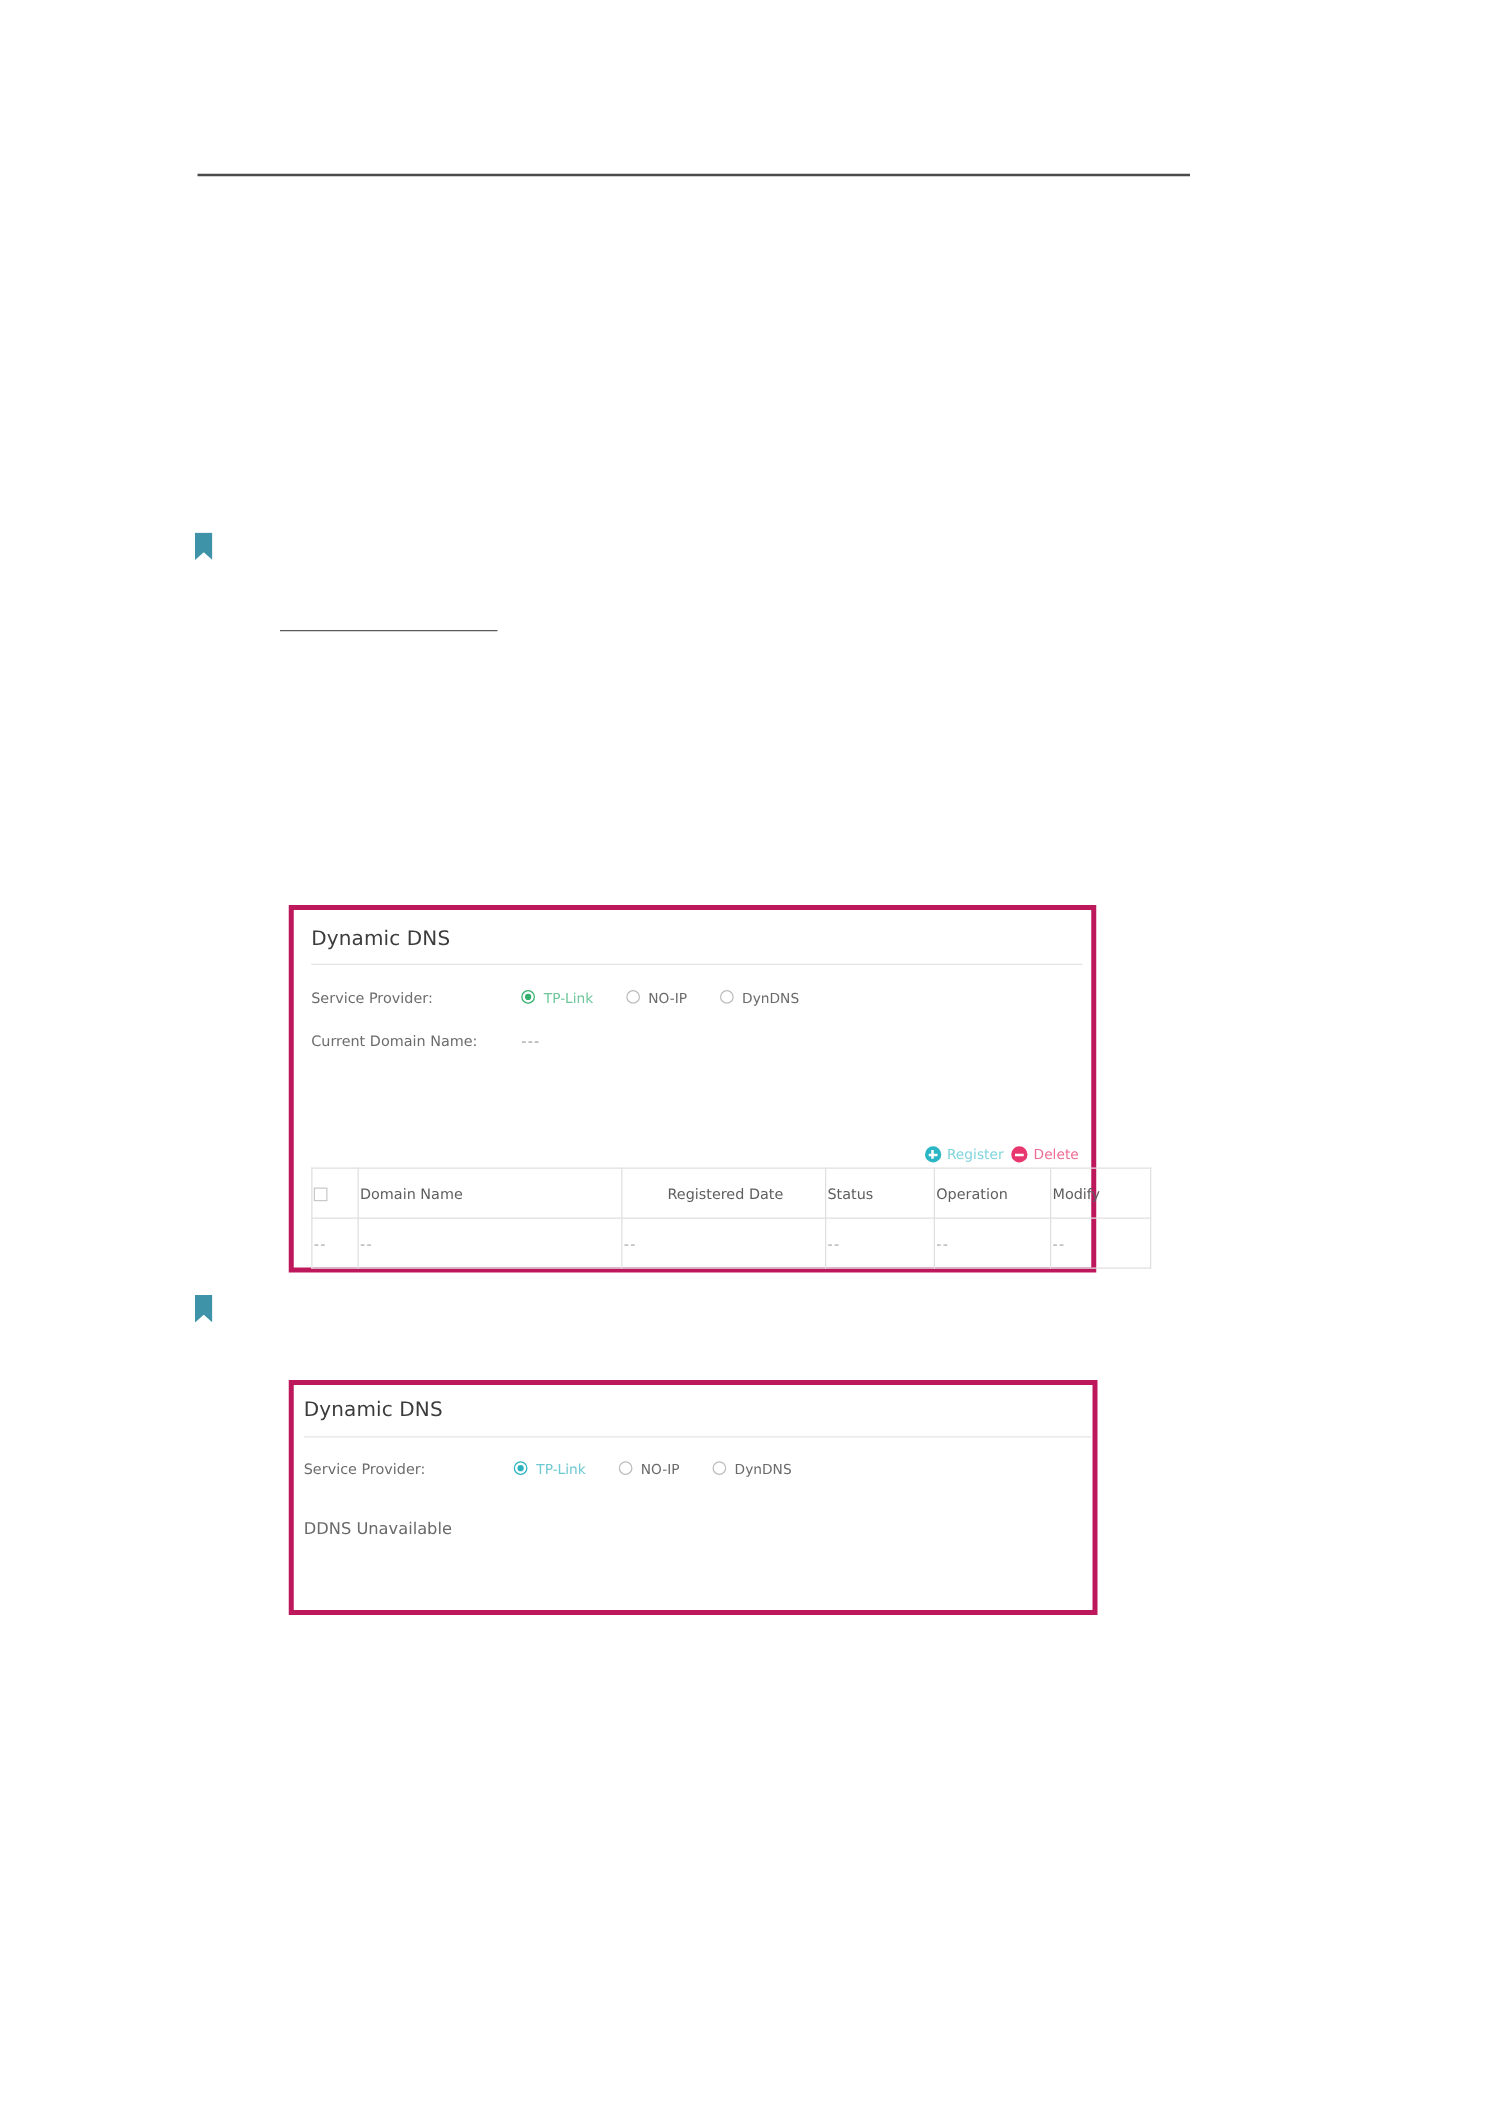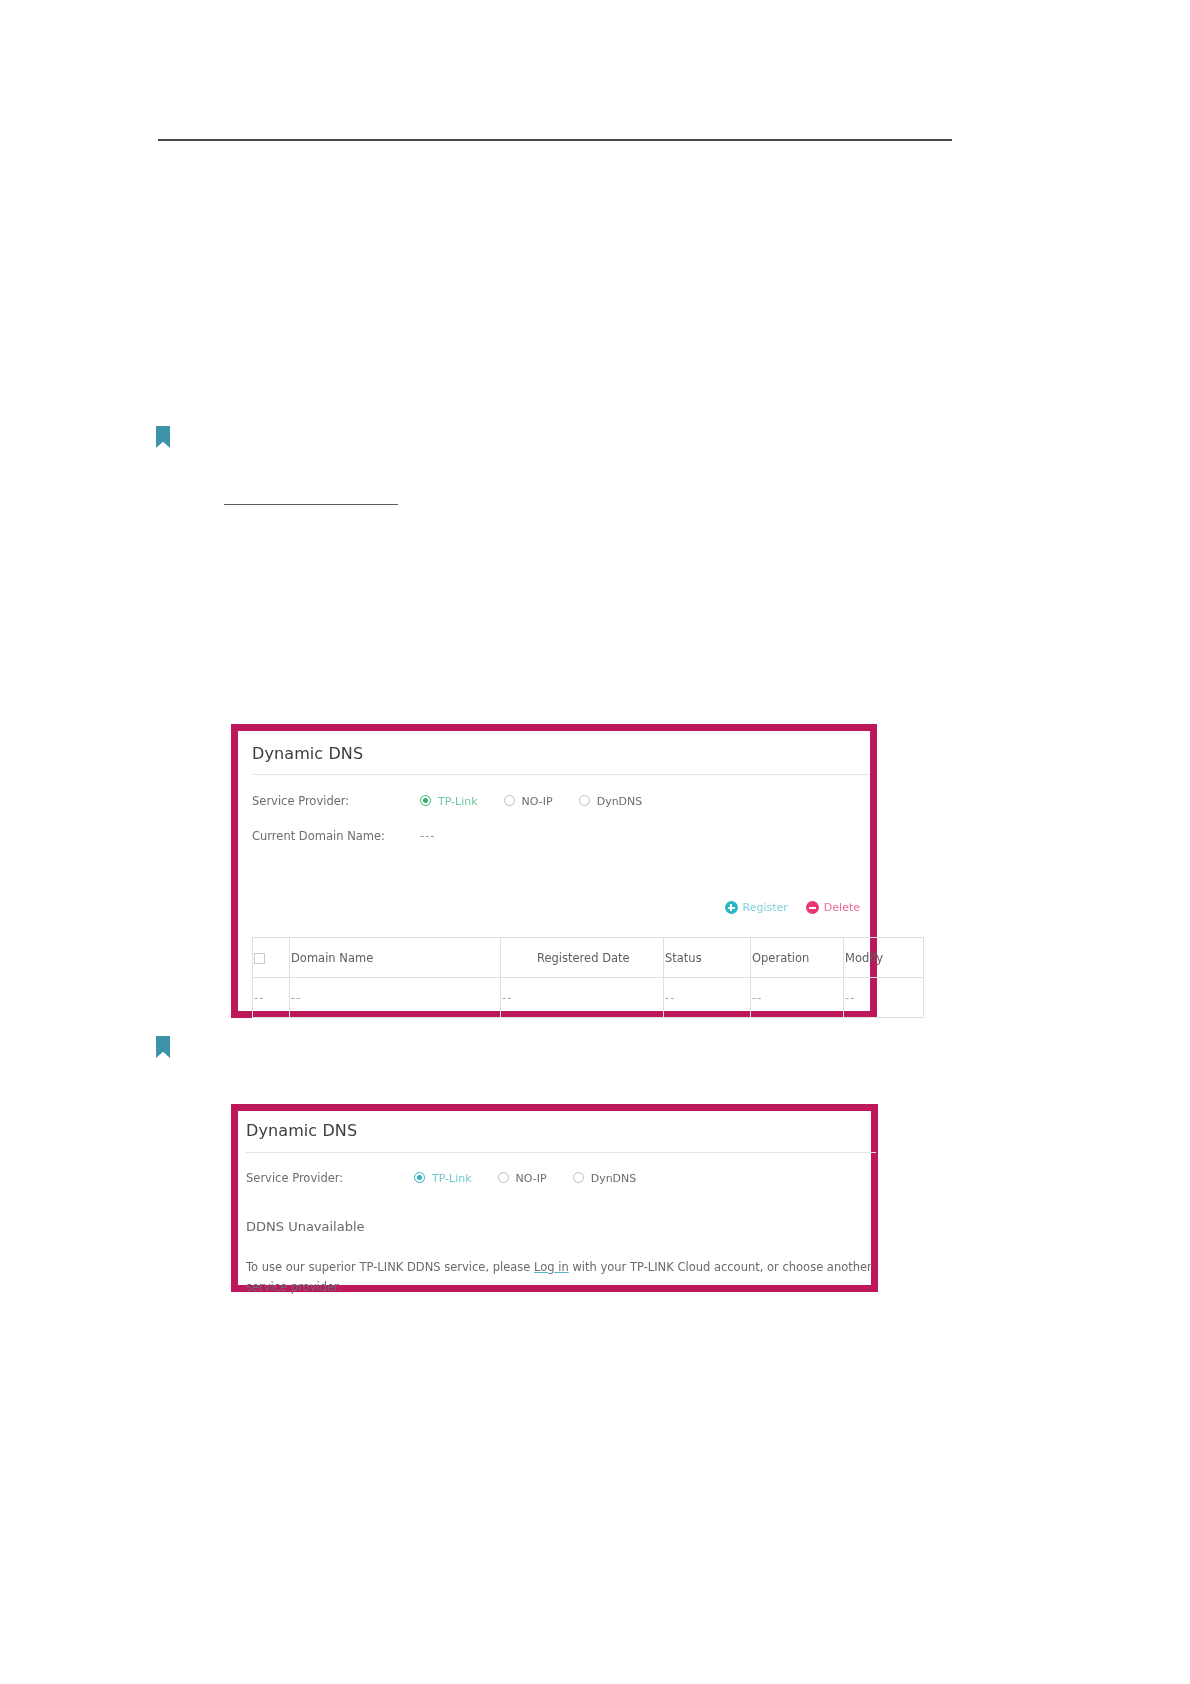--- a/index.html
+++ b/index.html
@@ -50,7 +50,7 @@
   .panel {
     position: absolute;
     background: #ffffff;
-    border: 7px solid #be185d;
+    border: 4px solid #be185d;
     box-sizing: border-box;
   }
   .panel-1 {

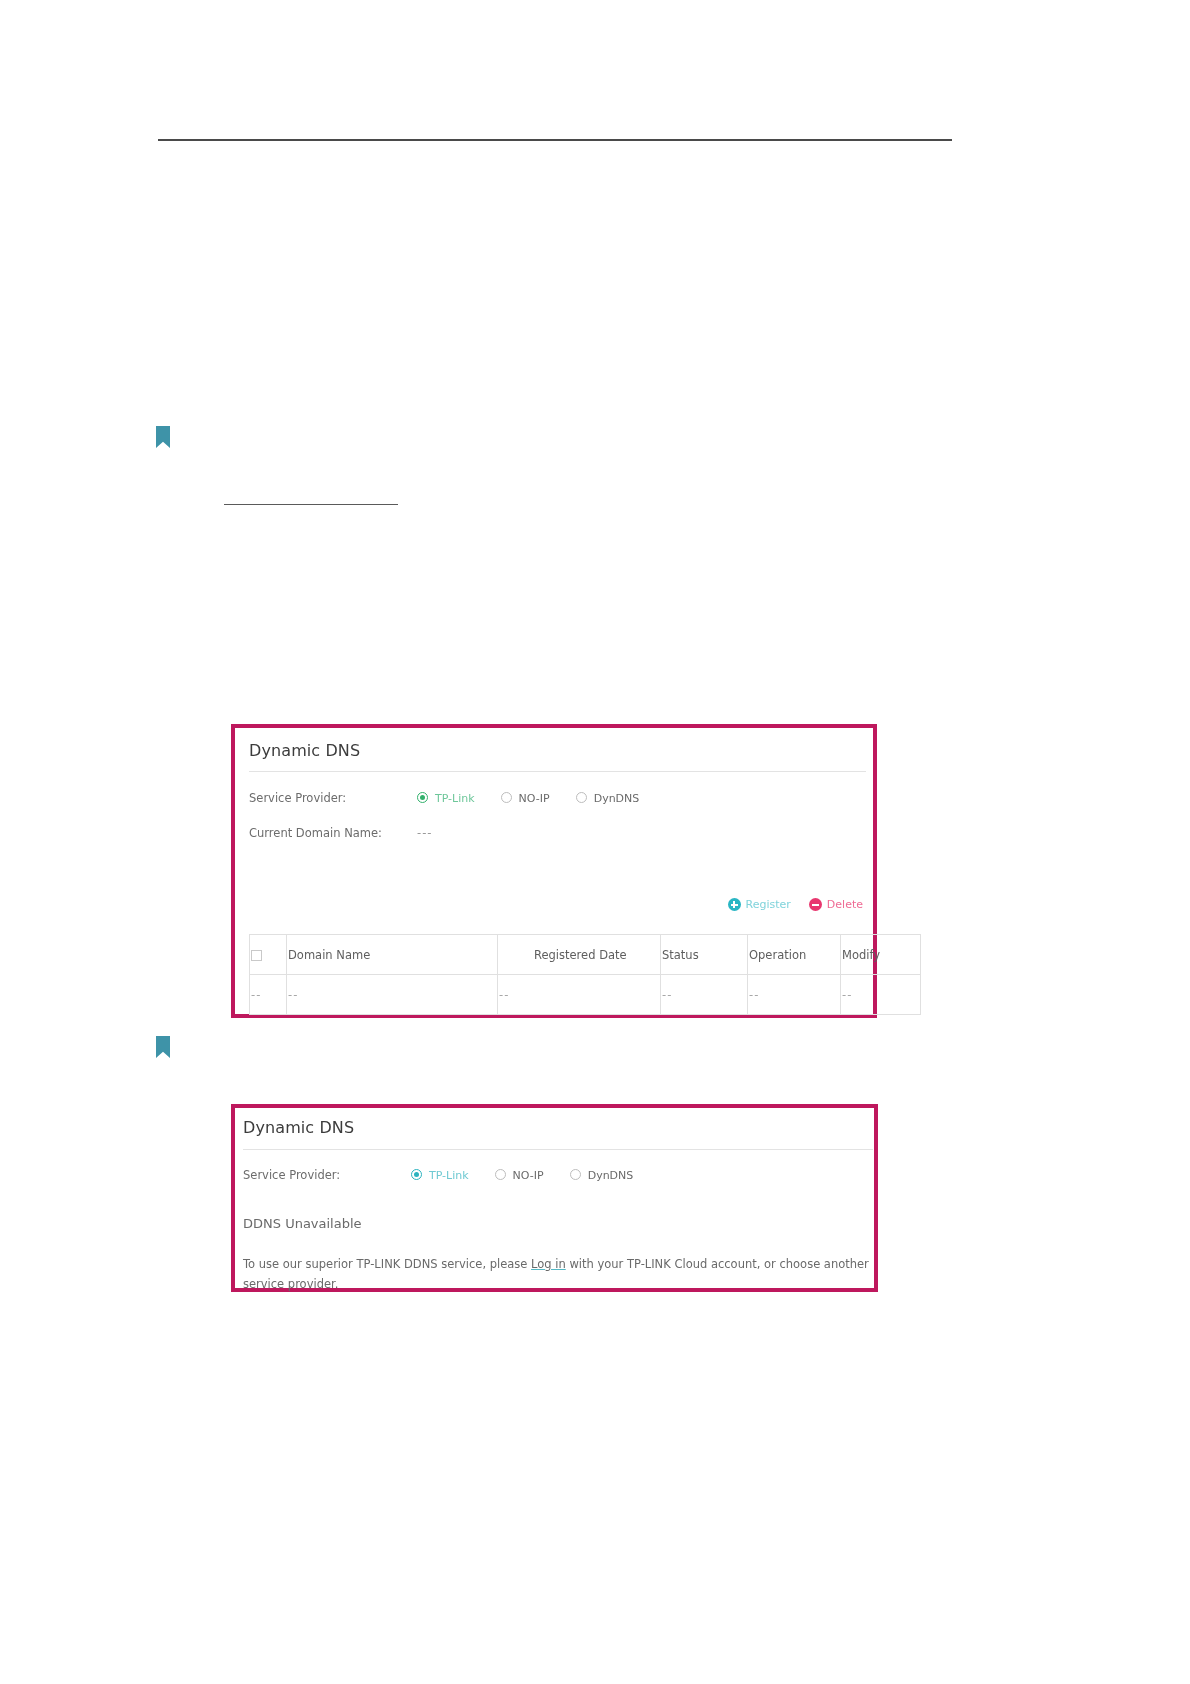--- a/index.html
+++ b/index.html
@@ -168,10 +168,10 @@
   .table-actions {
     position: absolute;
     right: 10px;
-    top: 170px;
+    top: 189px;
     display: flex;
     align-items: center;
-    gap: 18px;
+    gap: 6px;
   }
   .action-btn {
     display: flex;

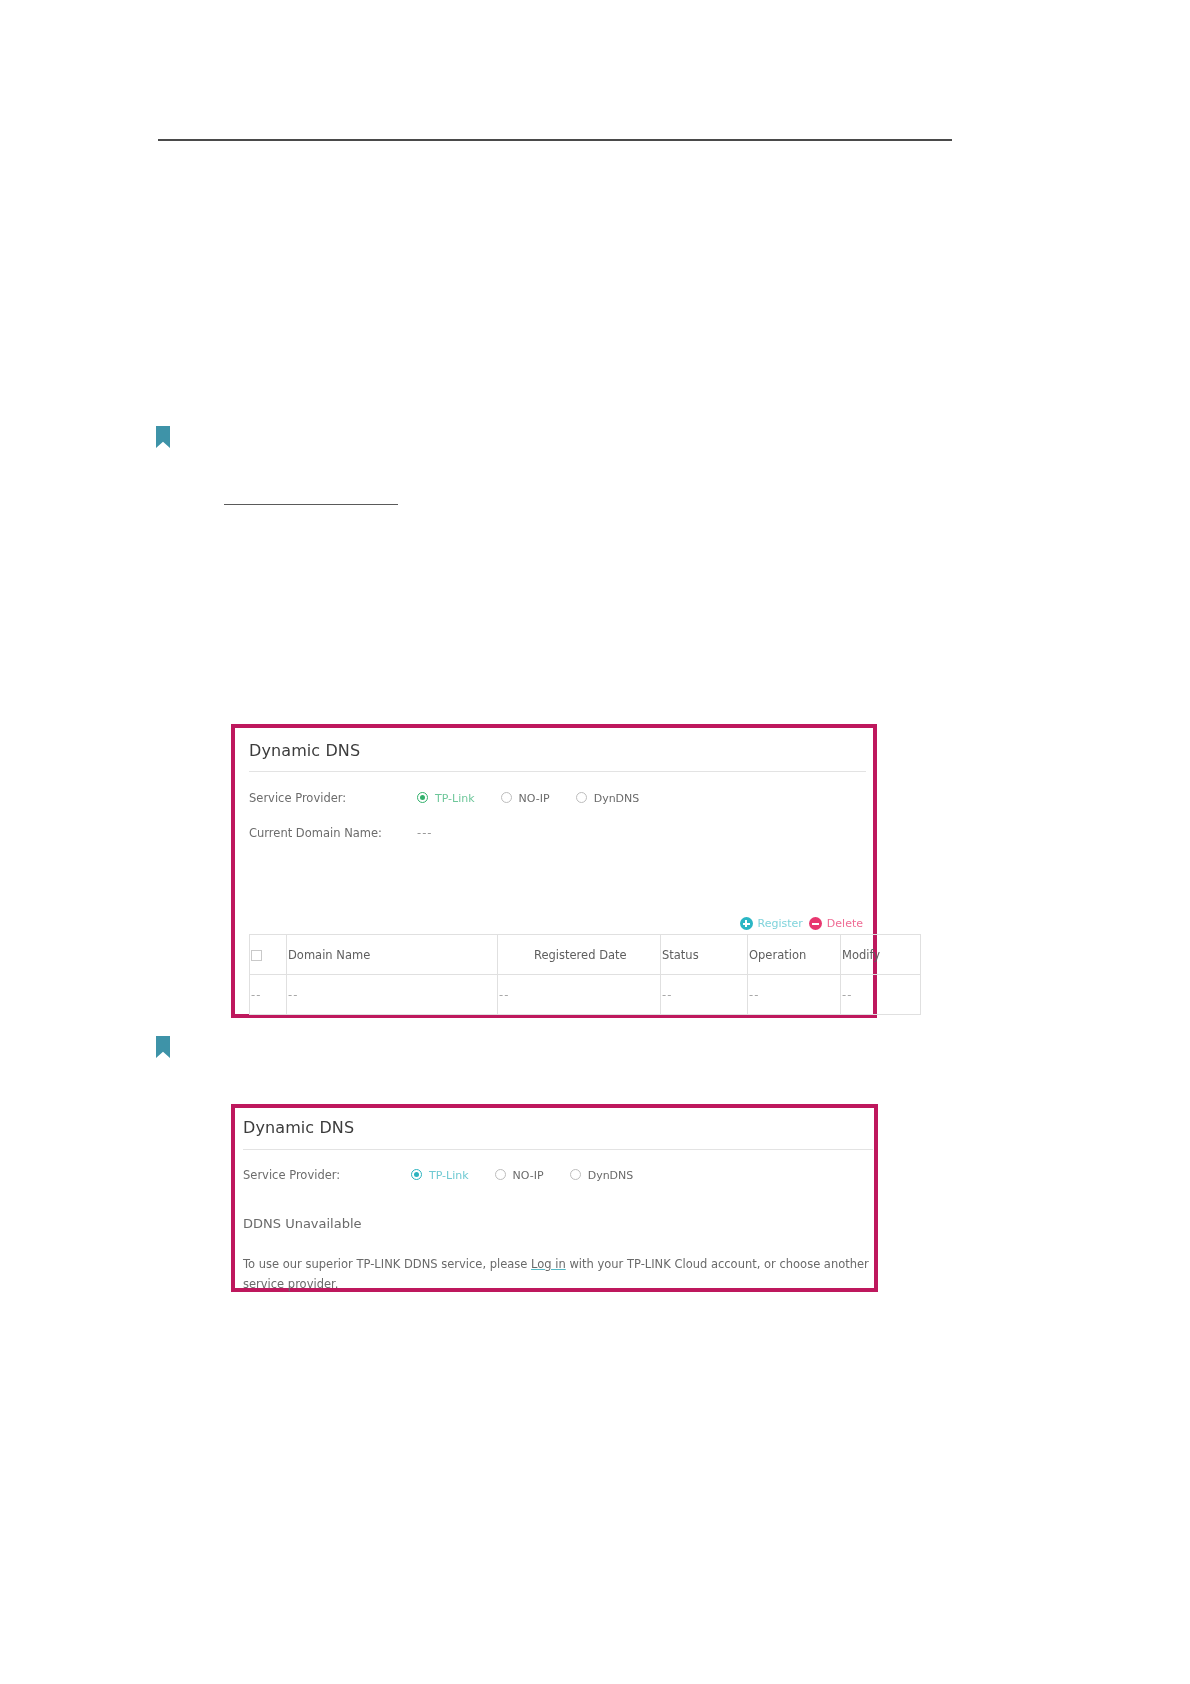--- a/index.html
+++ b/index.html
@@ -384,9 +384,6 @@
 
   <div class="status-line">DDNS Unavailable</div>
 
-  <div class="hint-line">
-    <span>To use our superior TP-LINK DDNS service, please </span><a class="hint-link" href="#">Log in</a><span> with your TP-LINK Cloud account, or choose another service provider.</span>
-  </div>
 </div>
 
 </body></html>

